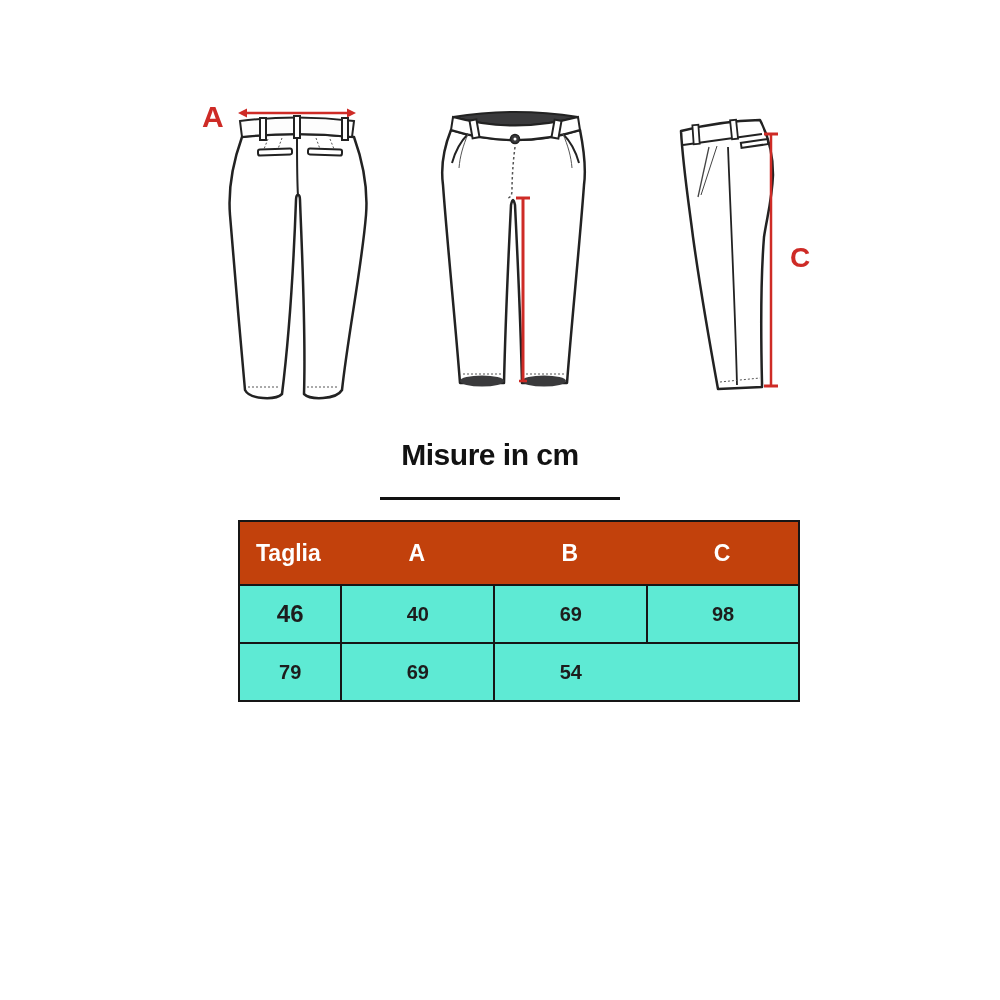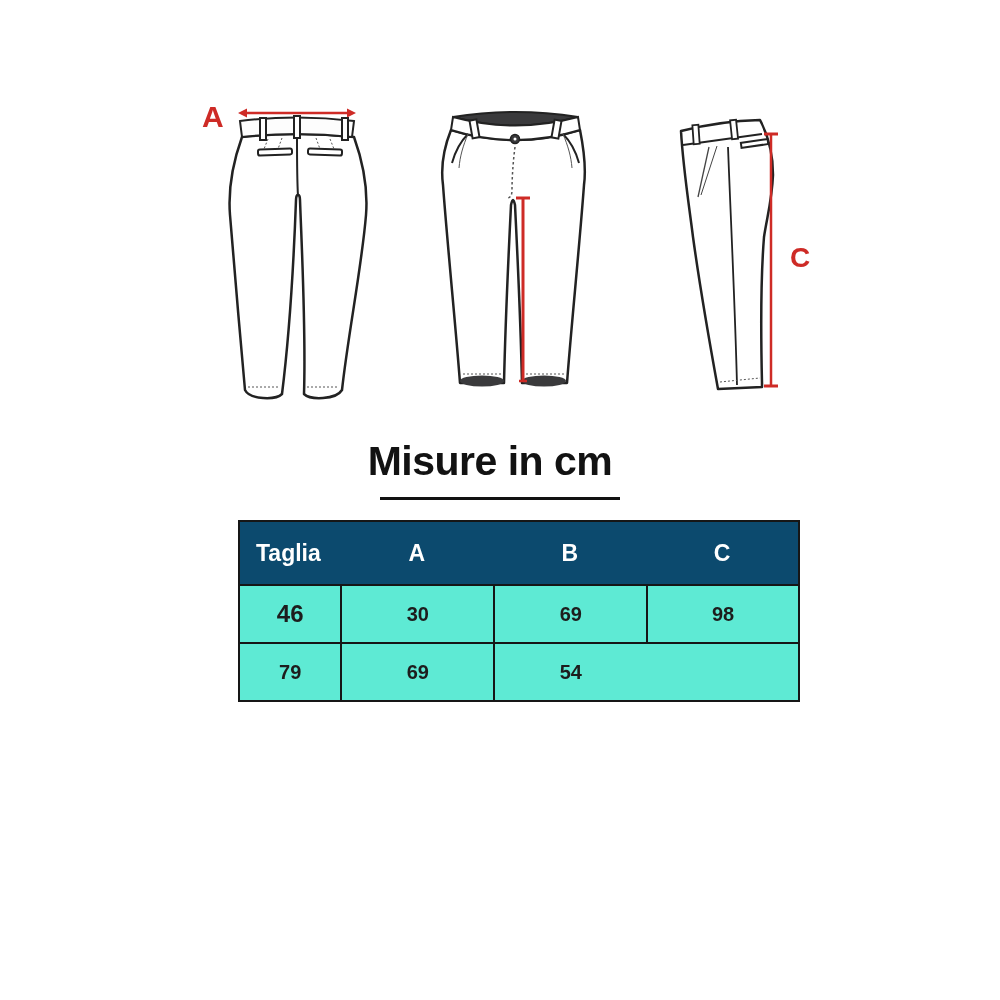--- a/index.html
+++ b/index.html
@@ -14,7 +14,7 @@
   .drawing{position:absolute;}
   .page-title{
     position:absolute;left:290px;top:438px;width:400px;text-align:center;
-    font-size:41px;font-weight:800;color:#121212;letter-spacing:-0.5px;
+    font-size:30px;font-weight:800;color:#121212;letter-spacing:-0.5px;
   }
   .title-underline{
     position:absolute;left:380px;top:497px;width:240px;height:3px;background:#121212;

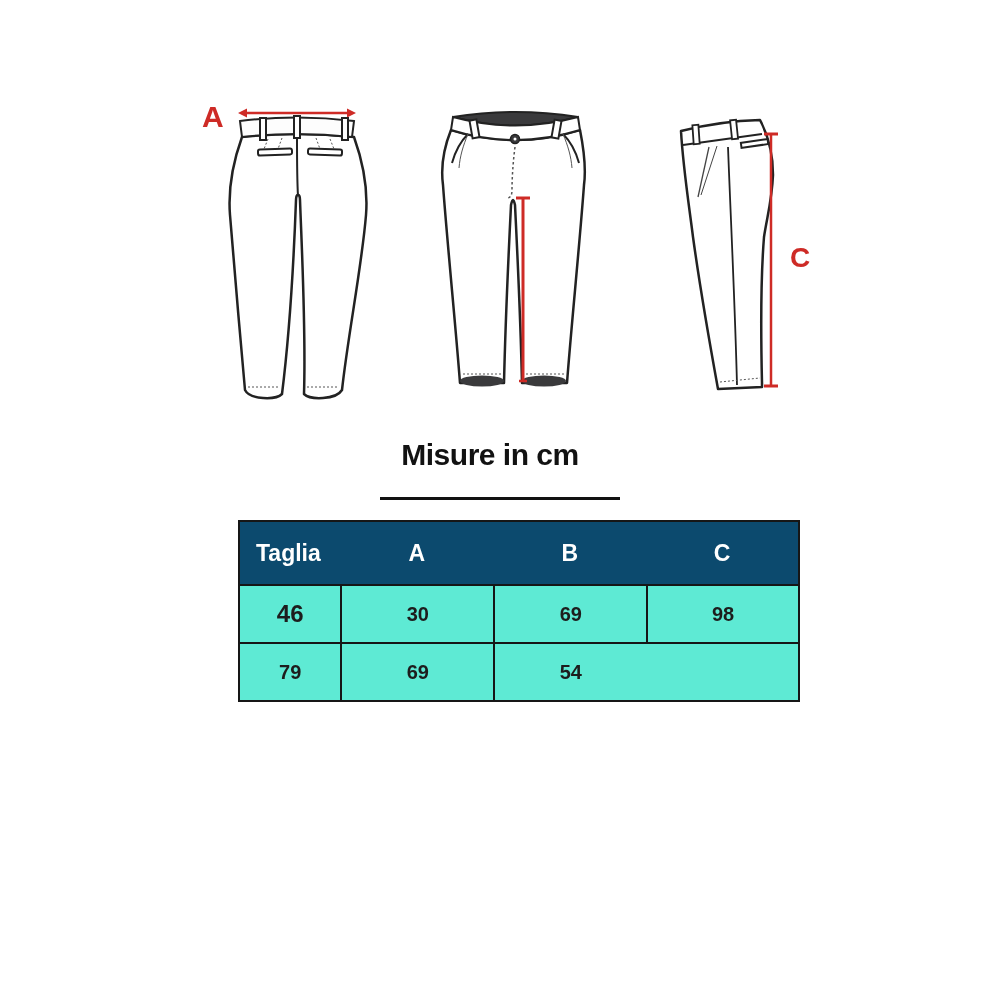--- a/index.html
+++ b/index.html
@@ -27,7 +27,7 @@
     display:grid;grid-template-columns:18% 27.4% 27.4% 27.2%;
     align-items:center;box-sizing:border-box;
   }
-  .t-head{height:62px;background:#0c4a6e;color:#ffffff;}
+  .t-head{height:62px;background:#c2410c;color:#ffffff;}
   .t-body{height:58px;background:#5eead4;border-top:2px solid #161616;color:#1d1d1d;}
   .t-cell{box-sizing:border-box;text-align:center;font-weight:700;font-size:20px;height:100%;
     display:flex;align-items:center;justify-content:center;}

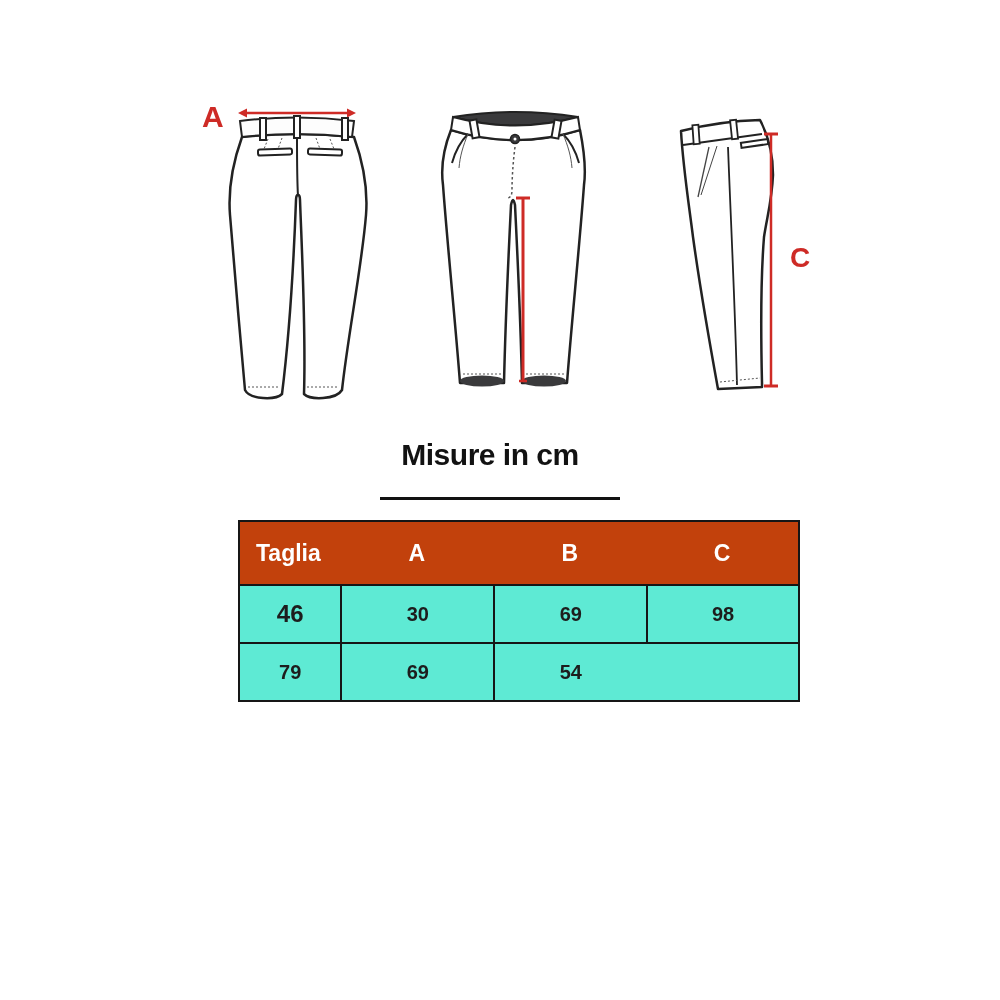--- a/index.html
+++ b/index.html
@@ -174,7 +174,7 @@
     </div>
     <div class="t-row t-body">
       <div class="t-cell first">46</div>
-      <div class="t-cell">30</div>
+      <div class="t-cell">40</div>
       <div class="t-cell">69</div>
       <div class="t-cell">98</div>
     </div>

